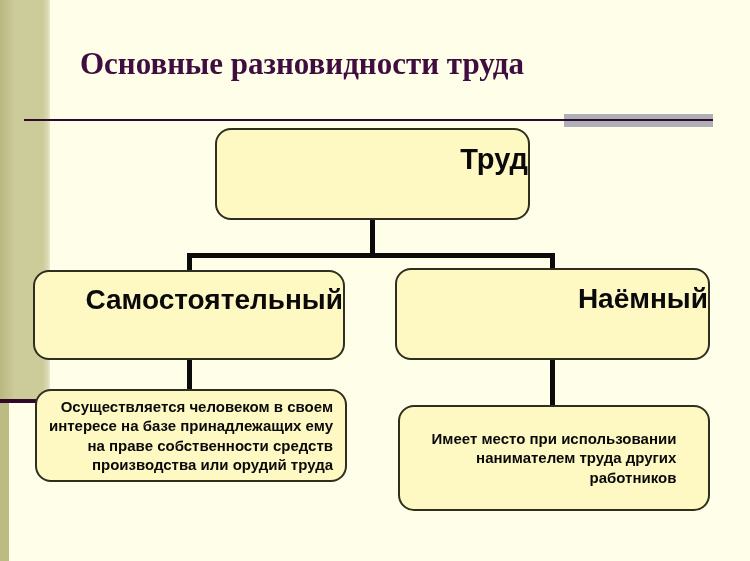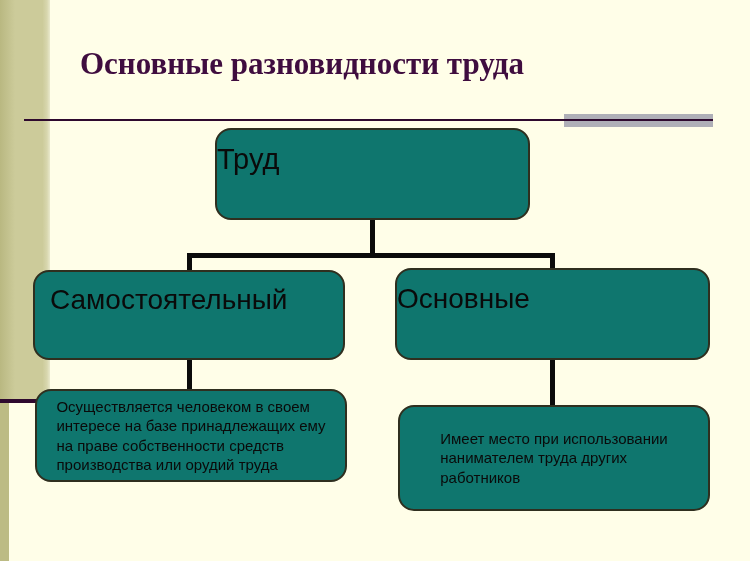--- a/index.html
+++ b/index.html
@@ -78,12 +78,12 @@
   .node {
     position: absolute;
     box-sizing: border-box;
-    background: #0f766e;
+    background: #fef9c3;
     border: 2px solid #2F2F1F;
     border-radius: 16px;
     color: #0A0A0A;
-    font-weight: normal;
-    text-align: left;
+    font-weight: bold;
+    text-align: right;
     z-index: 2;
   }
   .node.root {

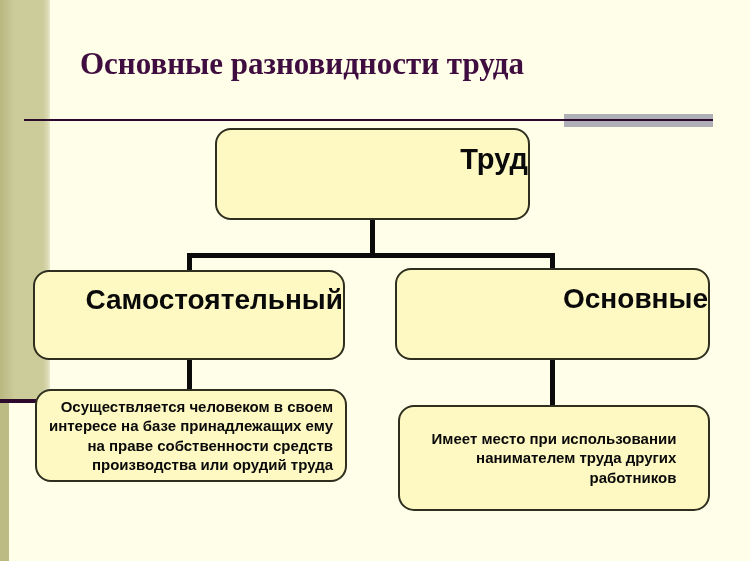--- a/index.html
+++ b/index.html
@@ -147,7 +147,7 @@
   </div>
 
   <div class="node child-right">
-    <span>Основные</span>
+    <span>Наёмный</span>
   </div>
 
   <div class="node desc desc-left">

